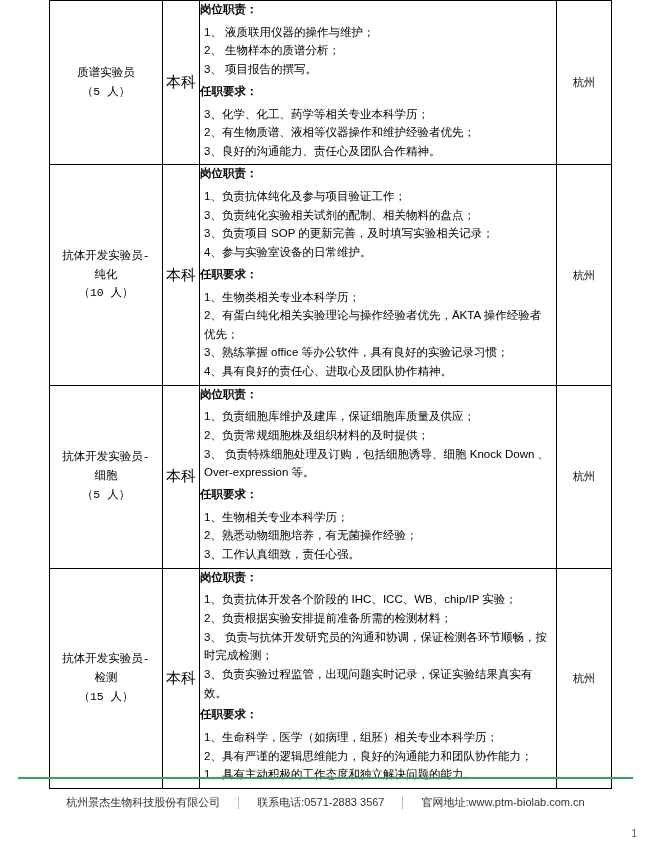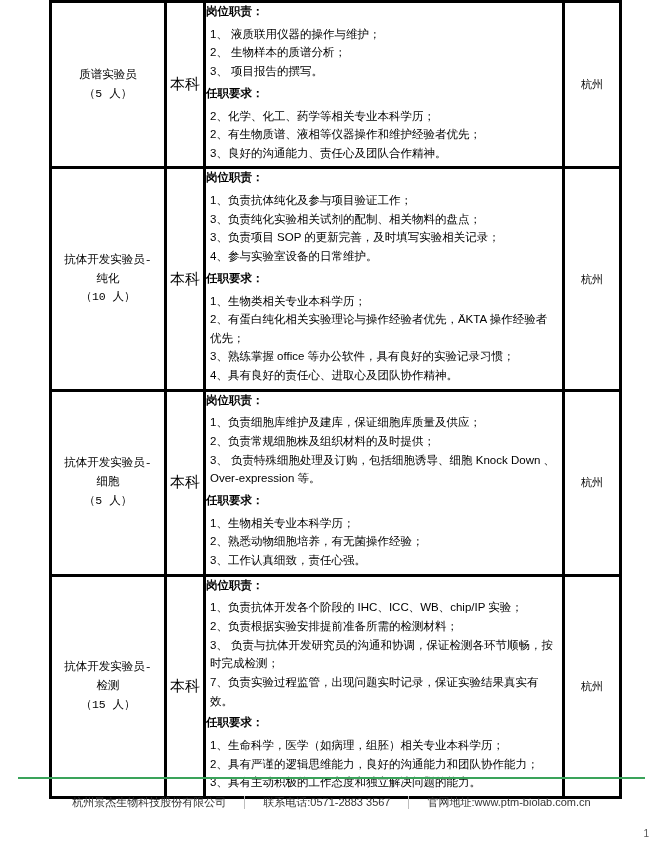--- a/index.html
+++ b/index.html
@@ -28,7 +28,7 @@
     table-layout: fixed;
   }
   table.jobs td {
-    border: 3px solid #000000;
+    border: 1px solid #000000;
     vertical-align: middle;
     padding: 0;
   }

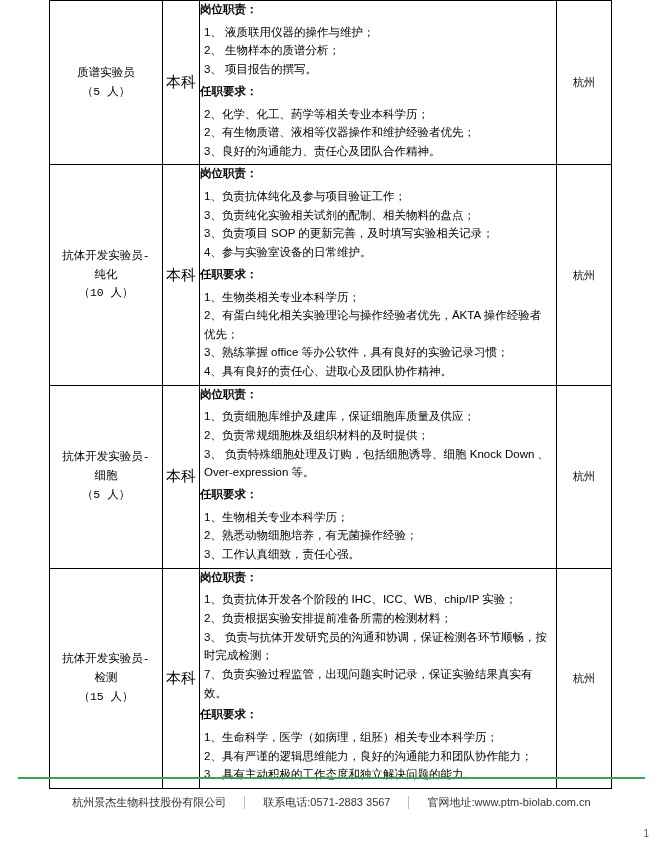--- a/index.html
+++ b/index.html
@@ -145,7 +145,7 @@
           </ul>
           <div class="sec-head second">任职要求：</div>
           <ul class="lines">
-            <li>2、化学、化工、药学等相关专业本科学历；</li>
+            <li>3、化学、化工、药学等相关专业本科学历；</li>
             <li>2、有生物质谱、液相等仪器操作和维护经验者优先；</li>
             <li>3、良好的沟通能力、责任心及团队合作精神。</li>
           </ul>

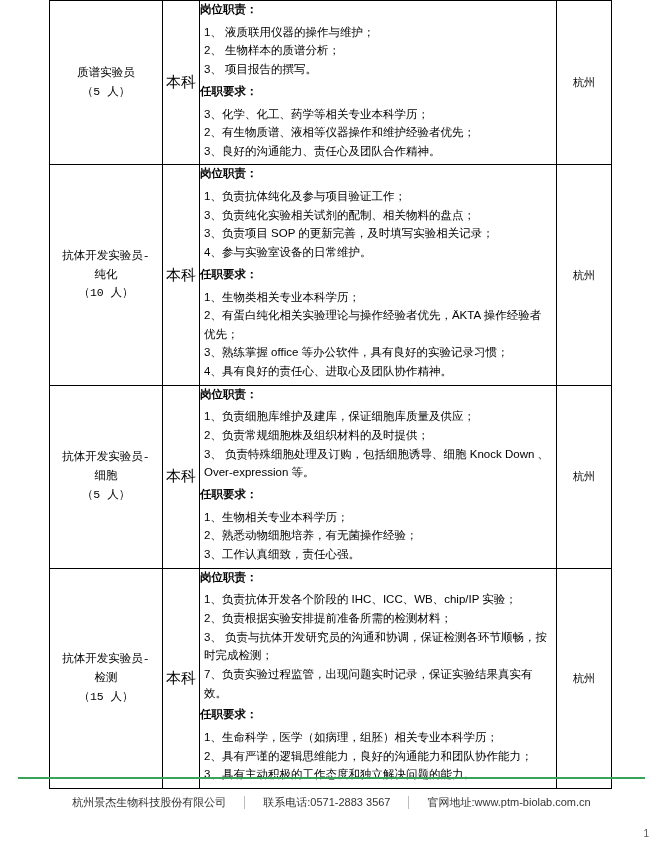--- a/index.html
+++ b/index.html
@@ -216,7 +216,7 @@
             <li>1、负责抗体开发各个阶段的 IHC、ICC、WB、chip/IP 实验；</li>
             <li>2、负责根据实验安排提前准备所需的检测材料；</li>
             <li>3、 负责与抗体开发研究员的沟通和协调，保证检测各环节顺畅，按时完成检测；</li>
-            <li>7、负责实验过程监管，出现问题实时记录，保证实验结果真实有效。</li>
+            <li>3、负责实验过程监管，出现问题实时记录，保证实验结果真实有效。</li>
           </ul>
           <div class="sec-head second">任职要求：</div>
           <ul class="lines">

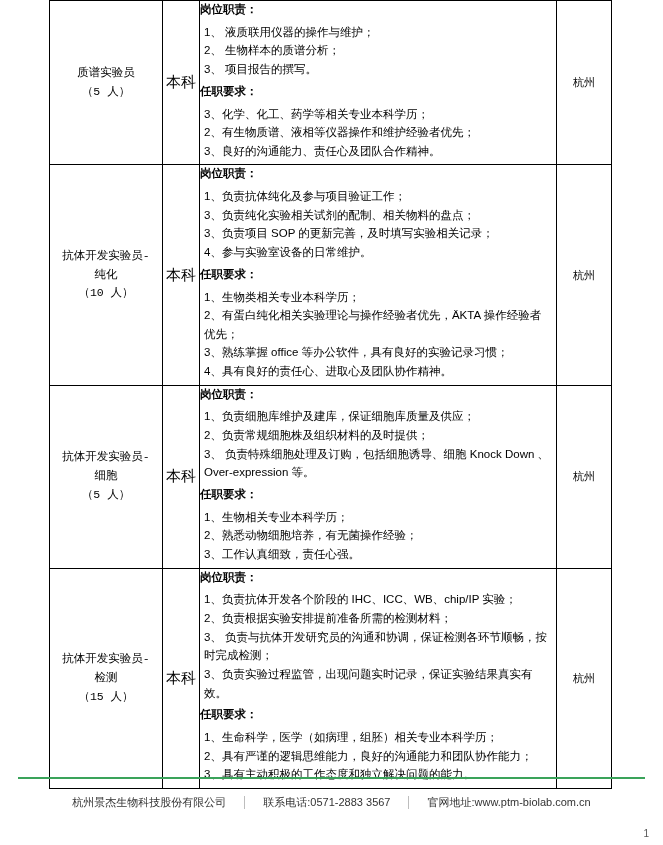--- a/index.html
+++ b/index.html
@@ -222,7 +222,7 @@
           <ul class="lines">
             <li>1、生命科学，医学（如病理，组胚）相关专业本科学历；</li>
             <li>2、具有严谨的逻辑思维能力，良好的沟通能力和团队协作能力；</li>
-            <li>3、具有主动积极的工作态度和独立解决问题的能力。</li>
+            <li>1、具有主动积极的工作态度和独立解决问题的能力。</li>
           </ul>
         </td>
         <td class="col-city">杭州</td>

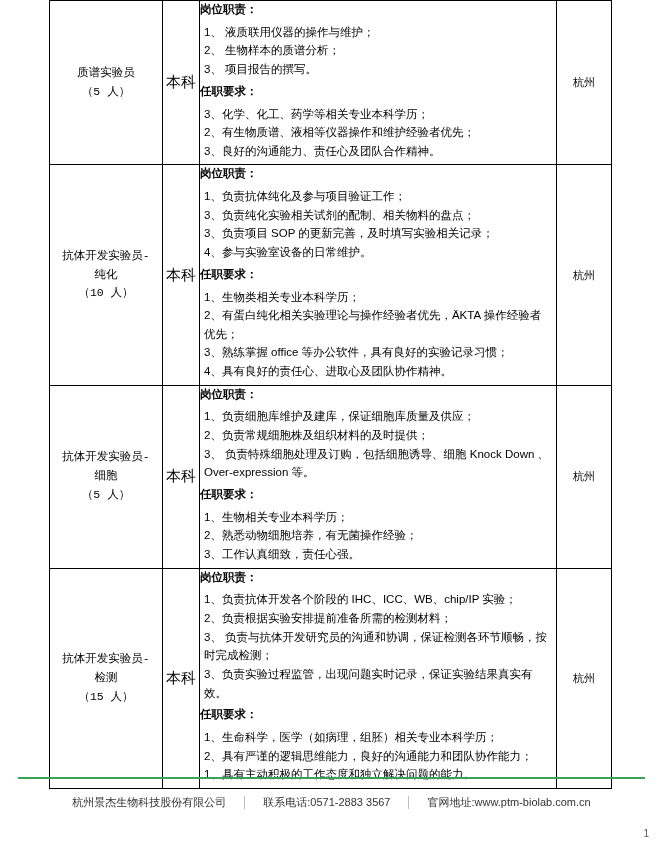--- a/index.html
+++ b/index.html
@@ -83,7 +83,7 @@
   .footer {
     position: absolute;
     left: 0;
-    right: 0;
+    right: 12px;
     bottom: 0;
     height: 72px;
   }

